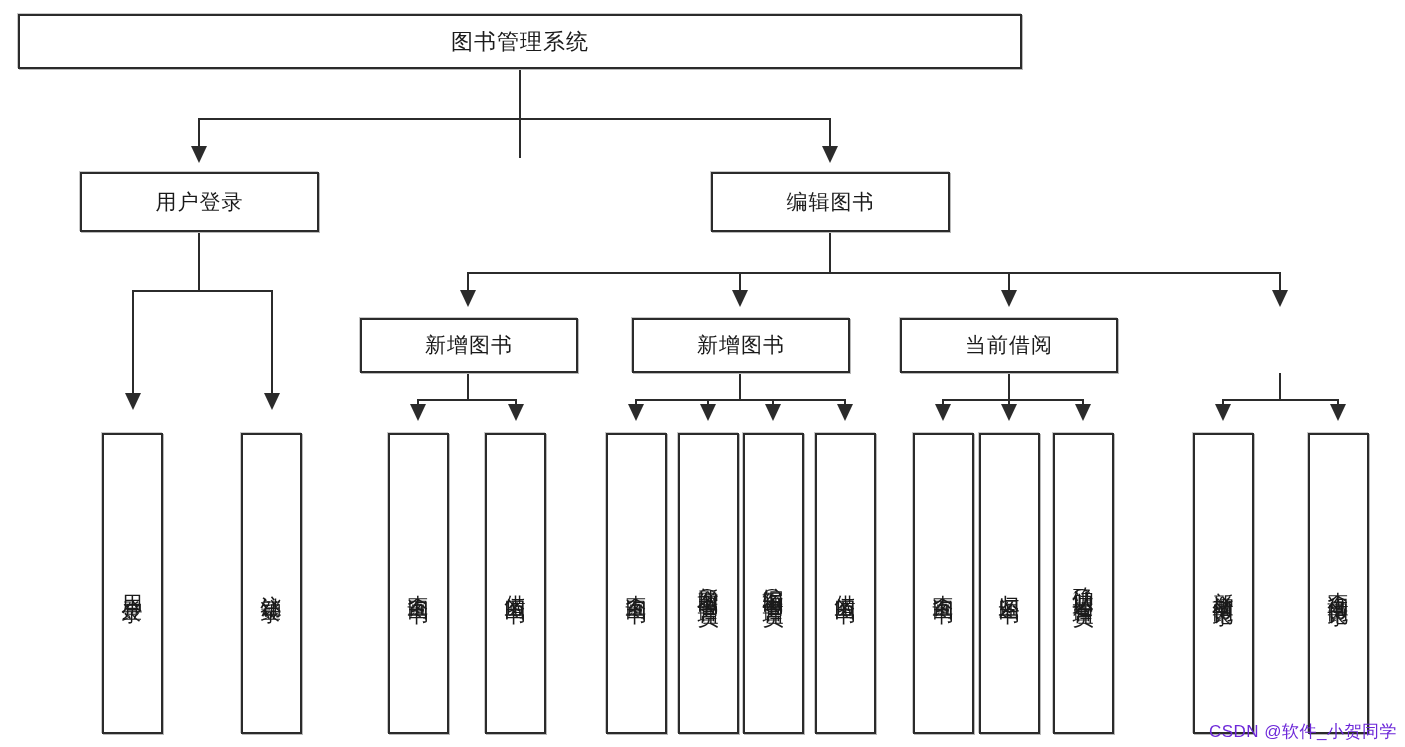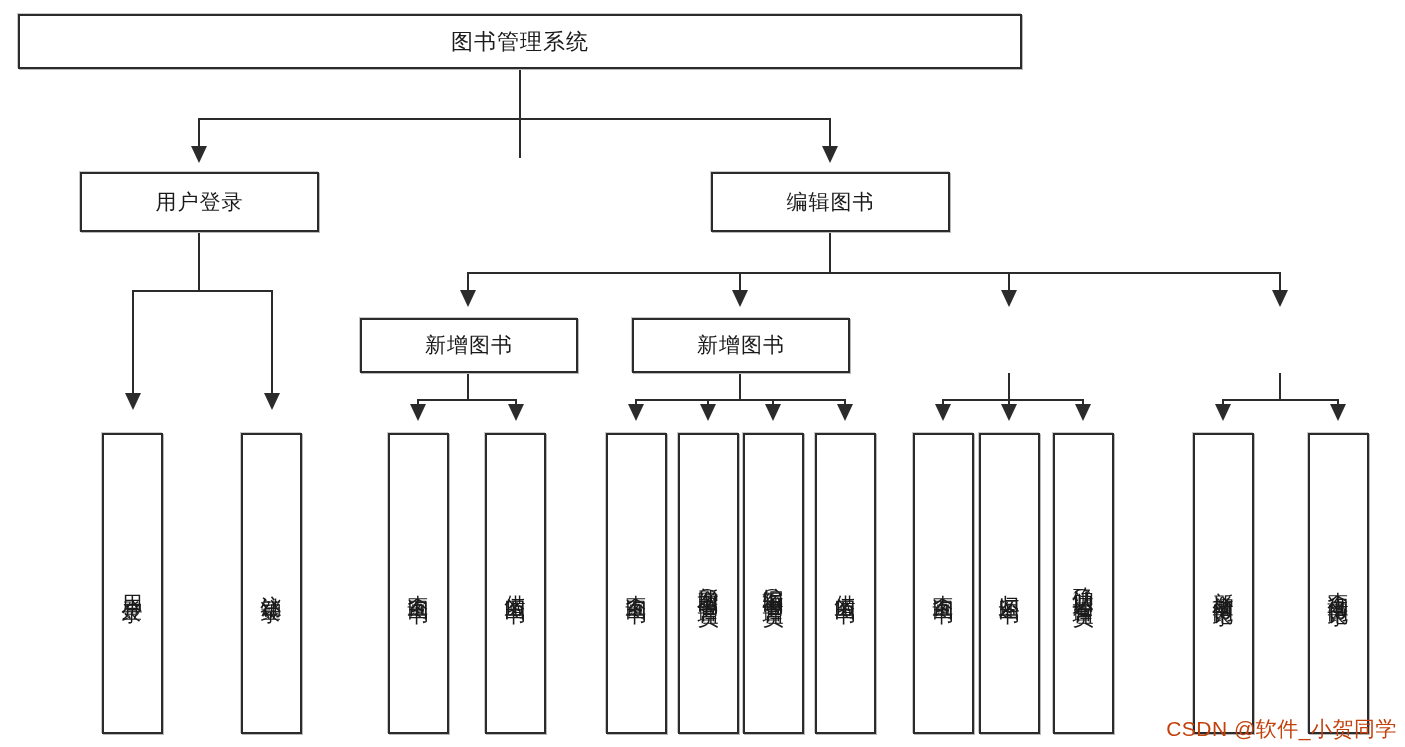--- a/index.html
+++ b/index.html
@@ -150,6 +150,9 @@
   <div class="node h" style="left:632px;top:318px;width:218px;height:55px;">
     <span class="lbl">新增图书</span>
   </div>
+  <div class="node h" style="left:900px;top:318px;width:218px;height:55px;">
+    <span class="lbl">当前借阅</span>
+  </div>
 
   <div class="node v" style="left:102px;top:433px;width:61px;height:301px;">
     <span class="lbl">用户登录</span>

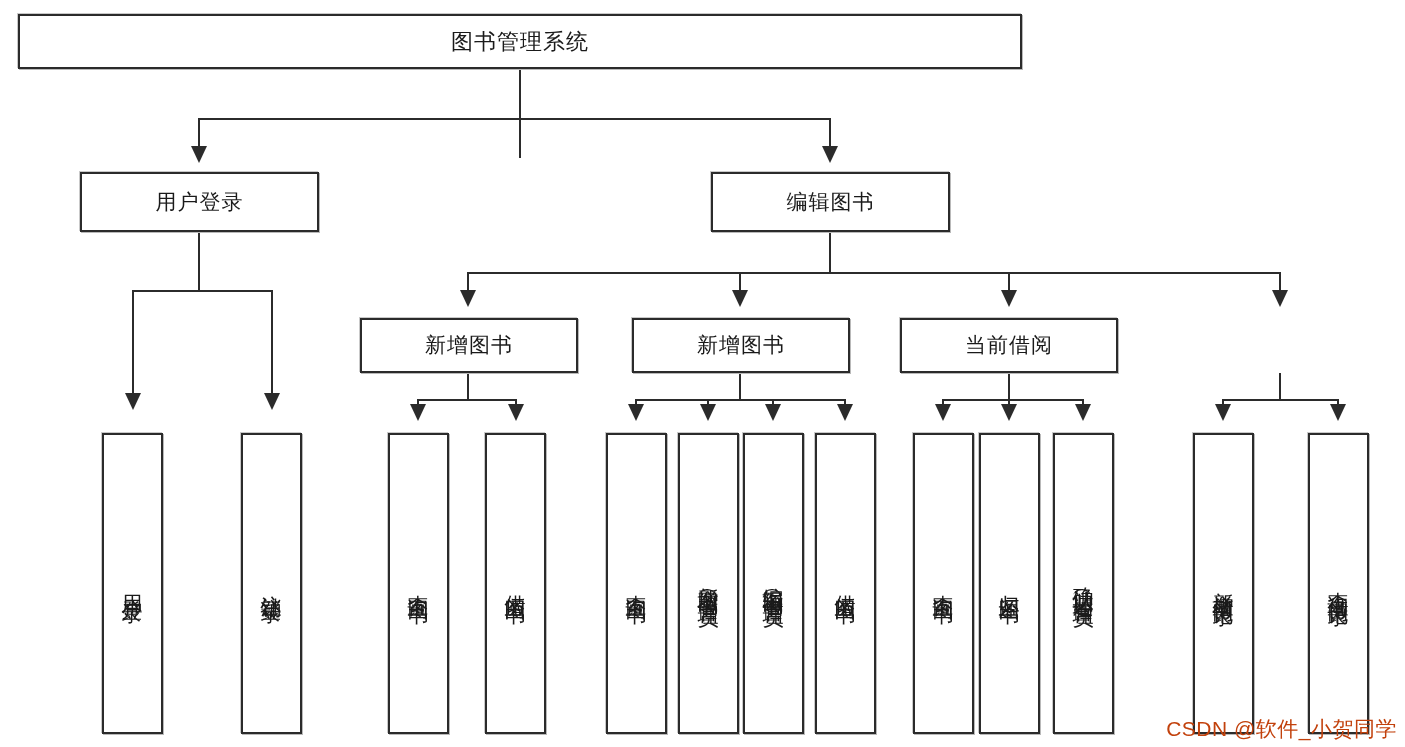--- a/index.html
+++ b/index.html
@@ -63,8 +63,8 @@
   #watermark{
     position:absolute;
     right:8px;bottom:4px;
-    font-size:21px;
-    color:#c2410c;
+    font-size:17px;
+    color:#6d28d9;
     letter-spacing:0.5px;
     white-space:nowrap;
   }

